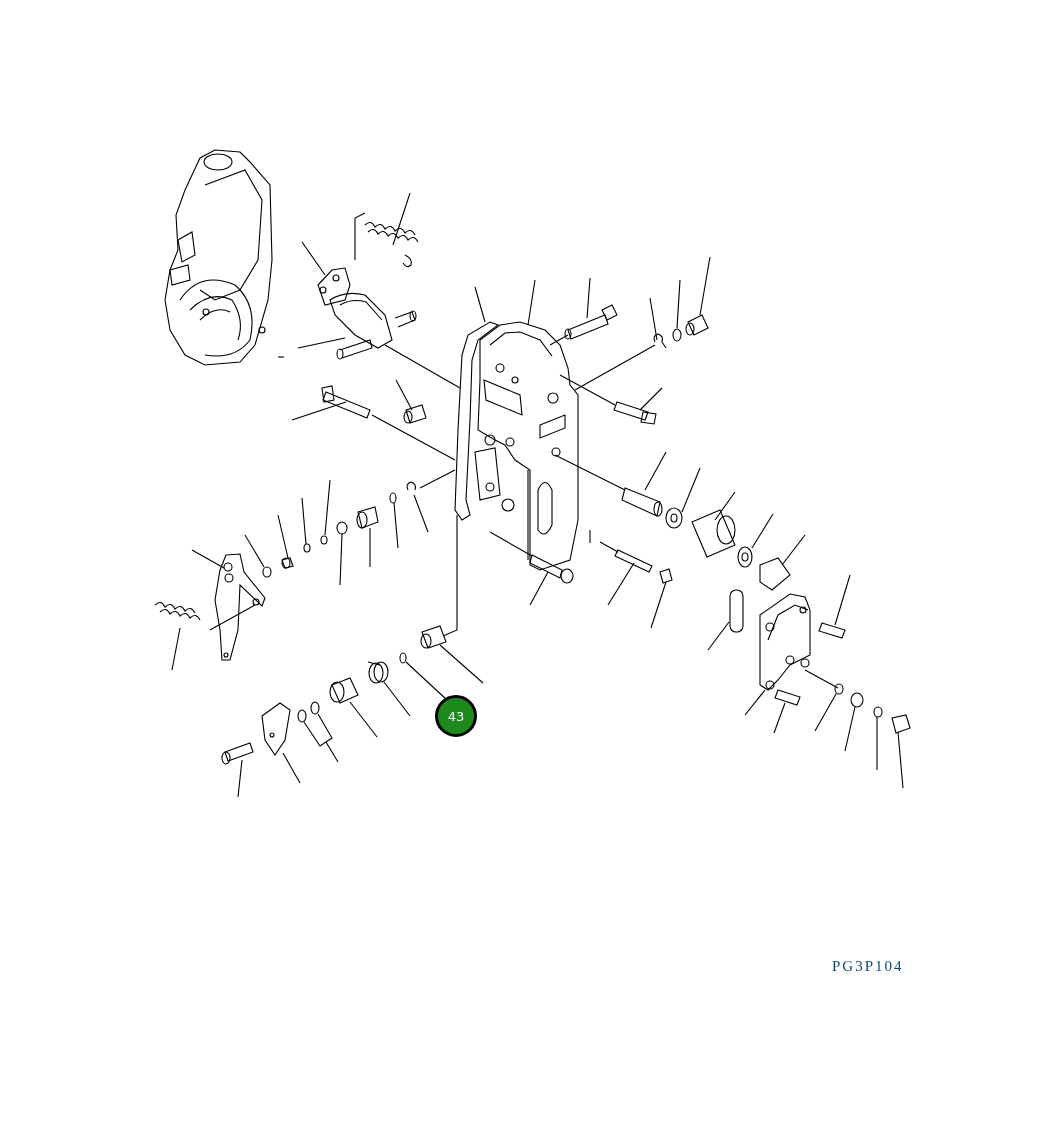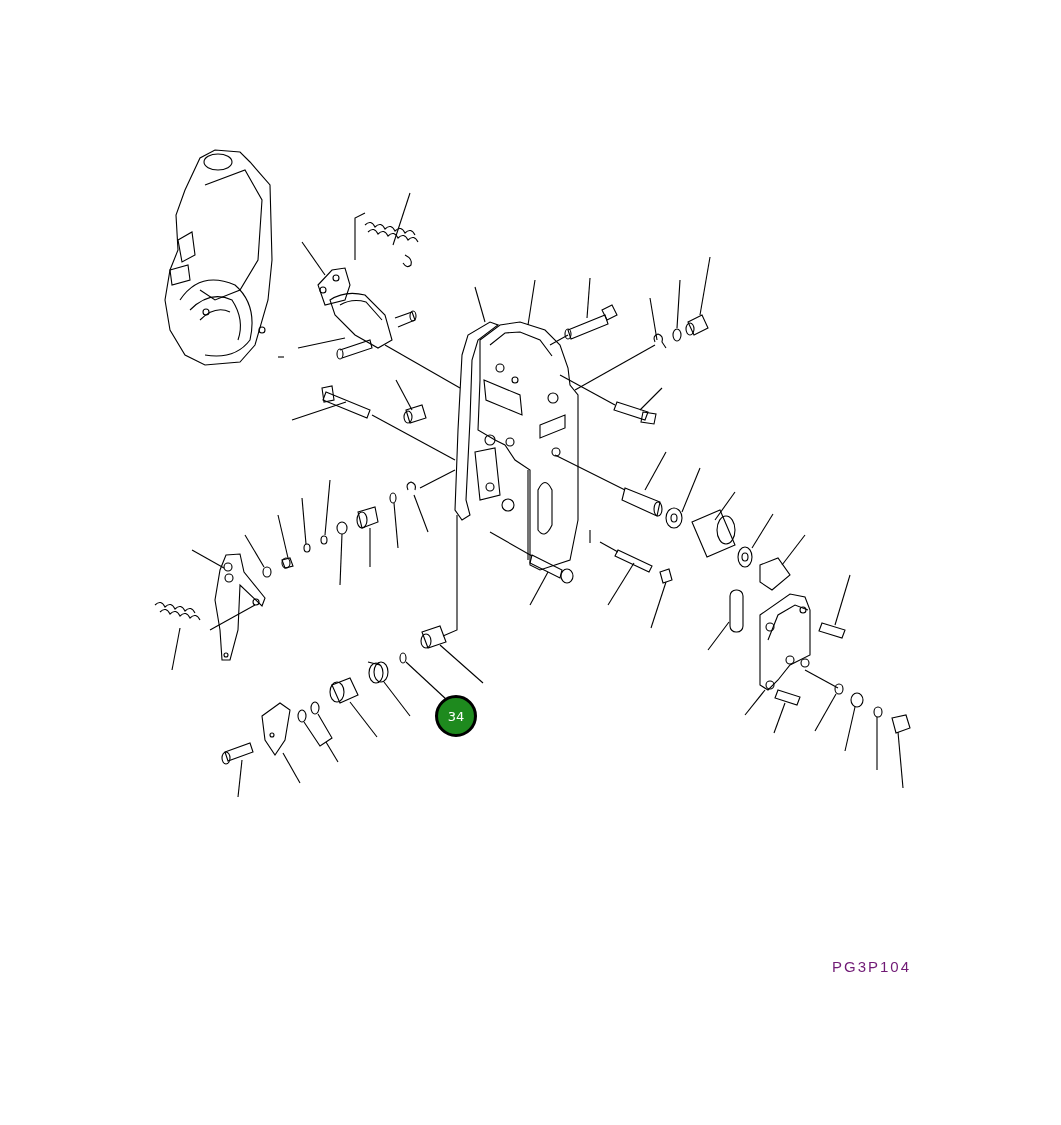--- a/index.html
+++ b/index.html
@@ -249,7 +249,7 @@
 </svg>
 
 <div class="callout" style="left:435px; top:695px;">
-  <span>34</span>
+  <span>43</span>
 </div>
 
 <div class="figcode" style="left:832px; top:958px;">PG3P104</div>

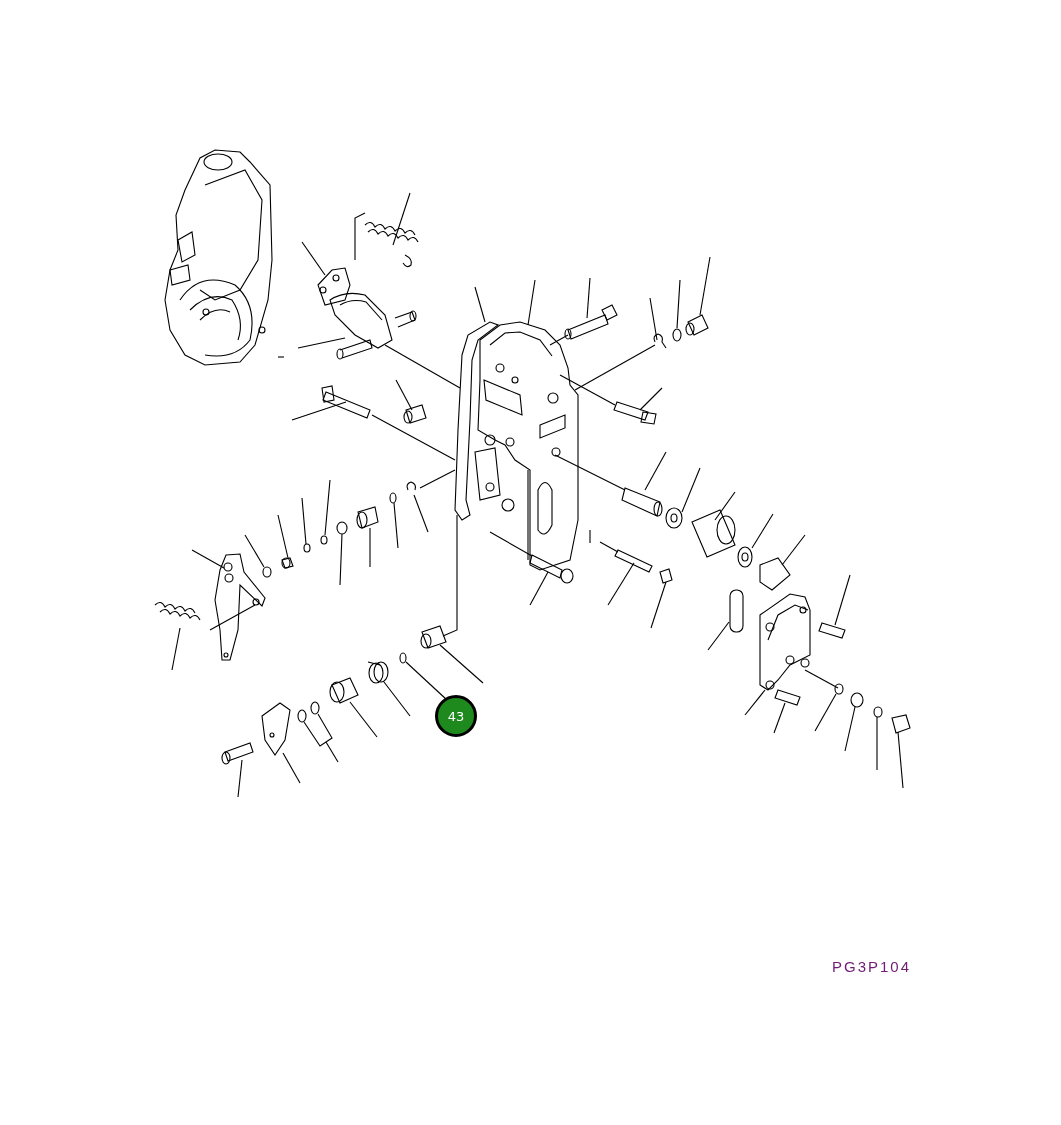--- a/index.html
+++ b/index.html
@@ -10,7 +10,7 @@
     background: #1e8a1e; border: 3px solid #000; color: #fff; font-size: 13px;
     display: flex; align-items: center; justify-content: center; cursor: pointer;
     font-family: "DejaVu Sans", sans-serif; }
-  .figcode { position: absolute; font-family: Liberation Sans, sans-serif; font-size: 15px; letter-spacing: 2px; color: #701a75; }
+  .figcode { position: absolute; font-family: Liberation Serif, serif; font-size: 15px; letter-spacing: 2px; color: #0c4a6e; }
 </style>
 </head>
 <body>

